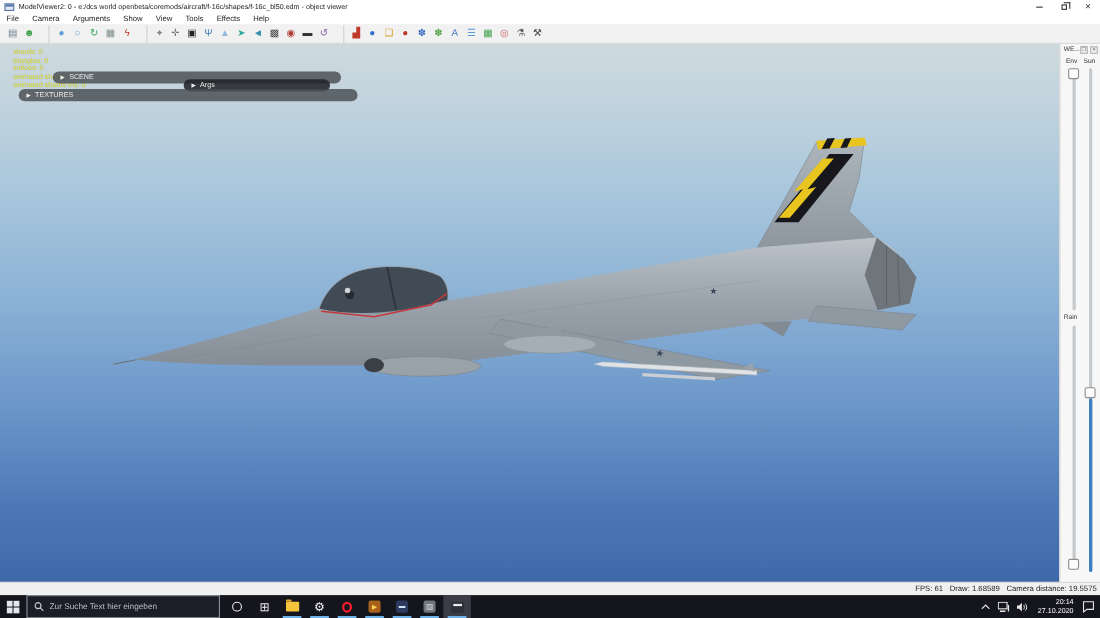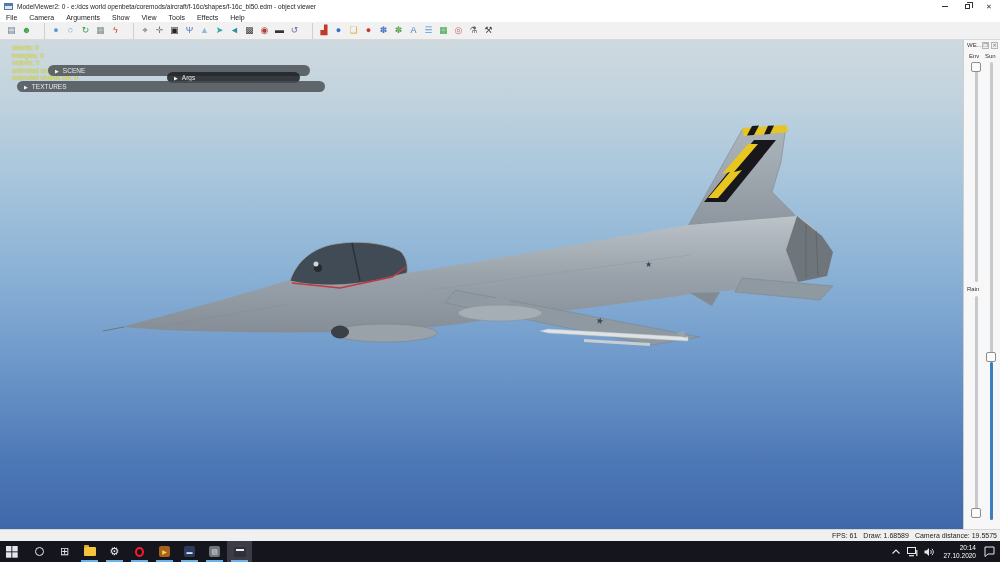--- a/index.html
+++ b/index.html
@@ -349,6 +349,13 @@
           <rect x="6.3" y="6.3" width="5.4" height="5.4" fill="#e3e6ea"></rect>
       </svg>
     </div>
+    <div id="search-box">
+      <svg width="9" height="9" viewBox="0 0 10 10">
+        <circle cx="4" cy="4" r="3" fill="none" stroke="#c8ccd0" stroke-width="1.2"></circle>
+        <line x1="6.3" y1="6.3" x2="9.3" y2="9.3" stroke="#c8ccd0" stroke-width="1.2"></line>
+      </svg>
+      <span id="search-text">Zur Suche Text hier eingeben</span>
+    </div>
 
     <div id="task-apps">
 

